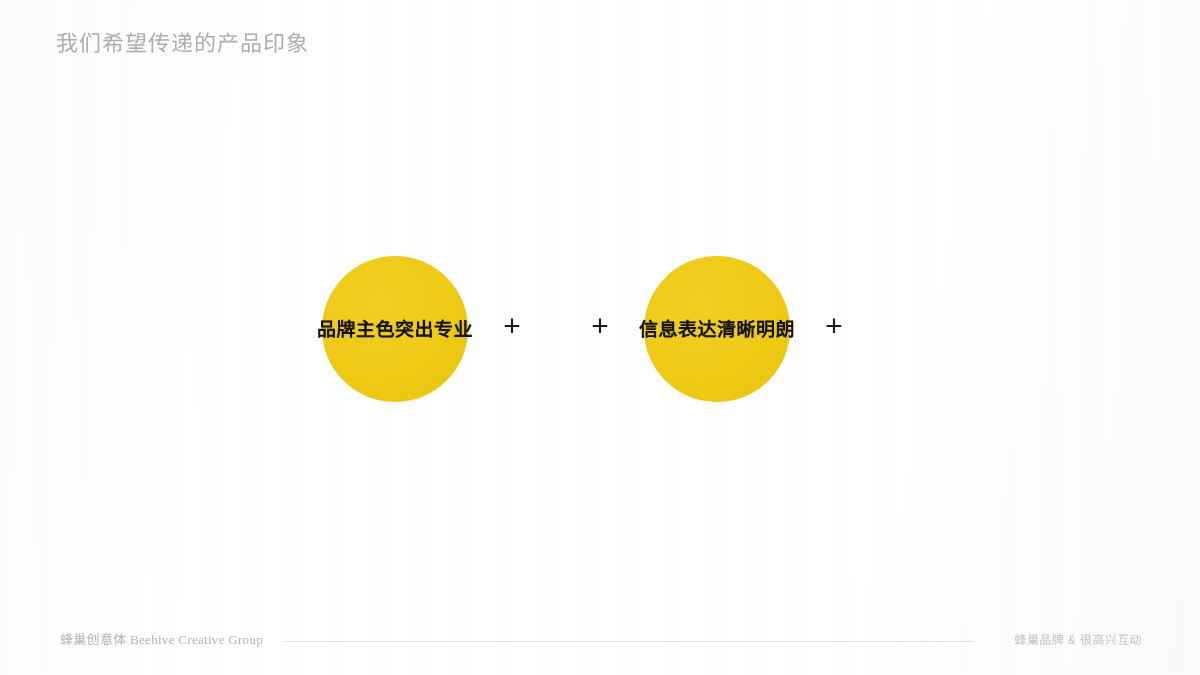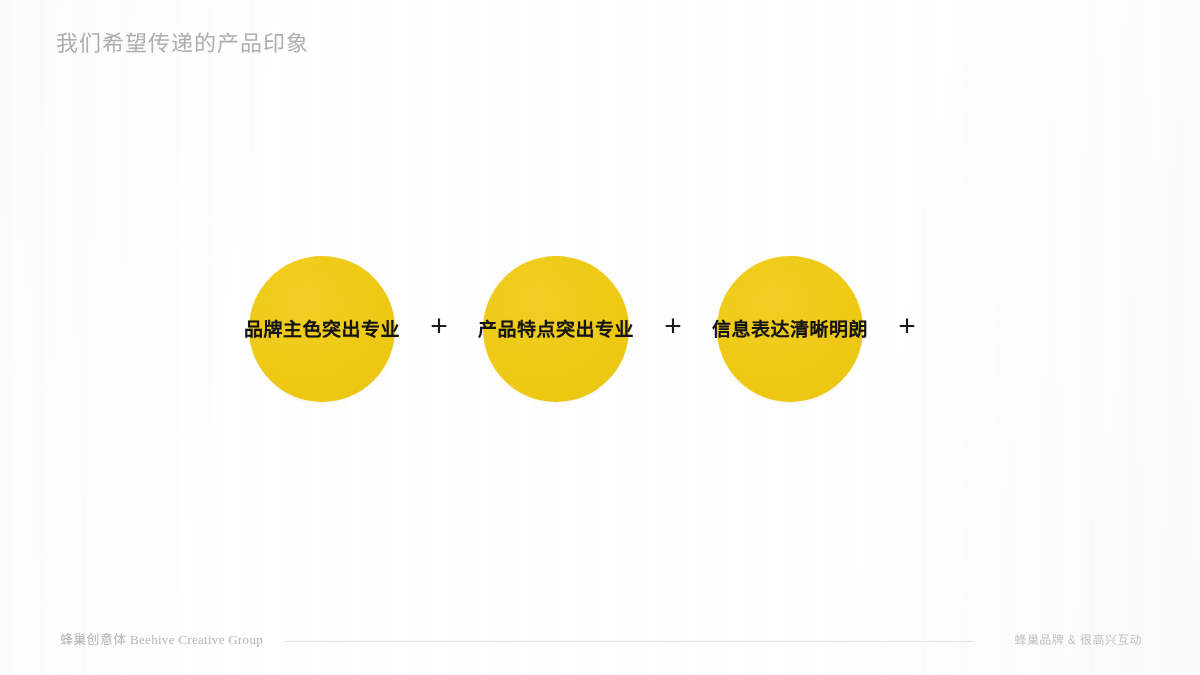--- a/index.html
+++ b/index.html
@@ -159,10 +159,6 @@
 
     <div class="plus">+</div>
 
-    <div class="bubble">
-      <div class="bubble-line">产品特点</div>
-      <div class="bubble-line">突出专业</div>
-    </div>
 
     <div class="plus">+</div>
 

